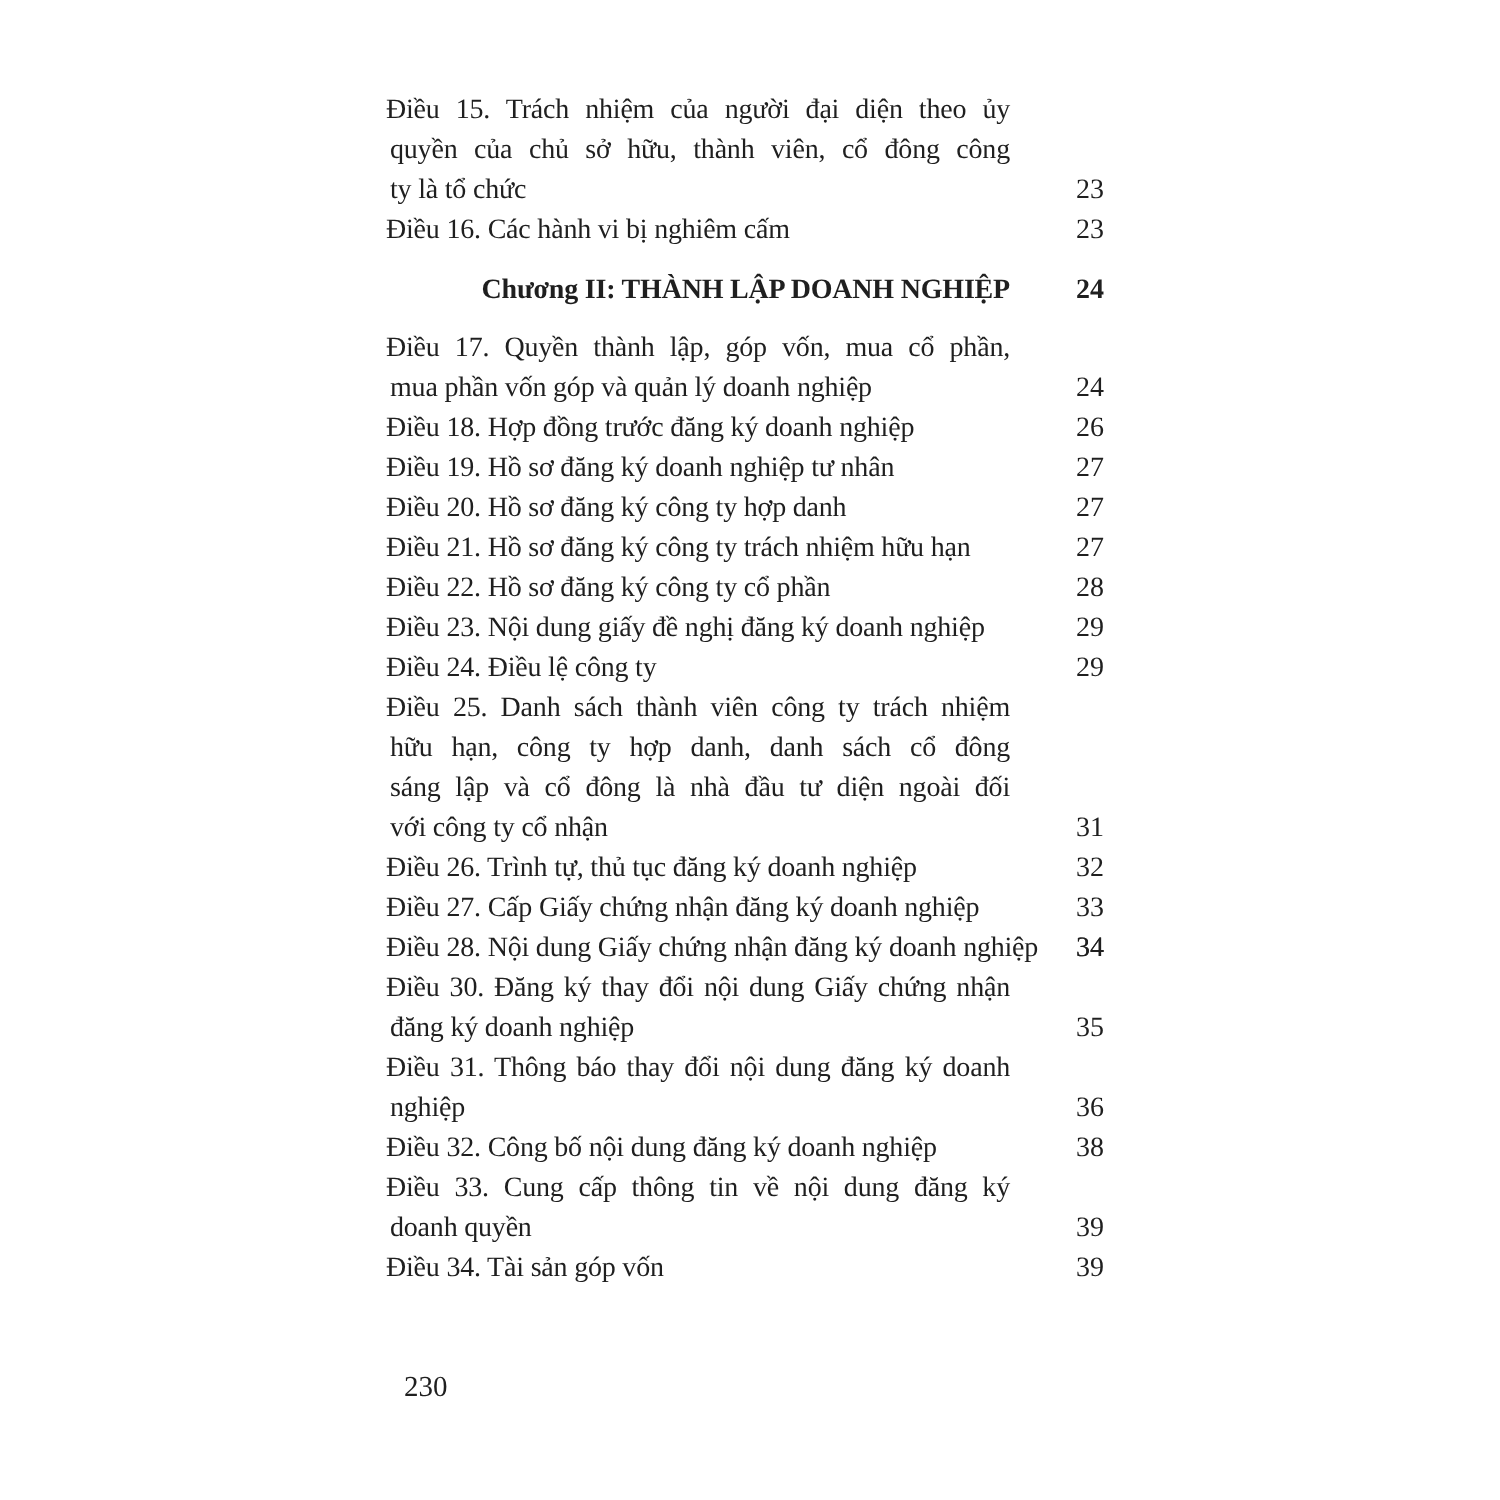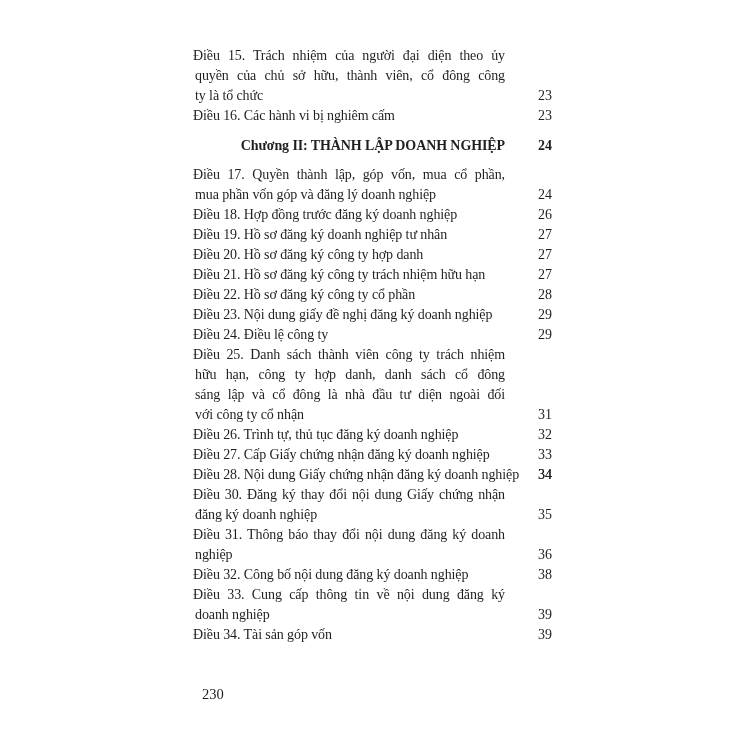--- a/index.html
+++ b/index.html
@@ -84,7 +84,7 @@
       </div>
       <div class="entry">
         <div class="ln stretch">Điều 17. Quyền thành lập, góp vốn, mua cổ phần,</div>
-        <div class="ln cont">mua phần vốn góp và đăng lý doanh nghiệp</div>
+        <div class="ln cont">mua phần vốn góp và quản lý doanh nghiệp</div>
         <span class="pg">24</span>
       </div>
       <div class="entry">

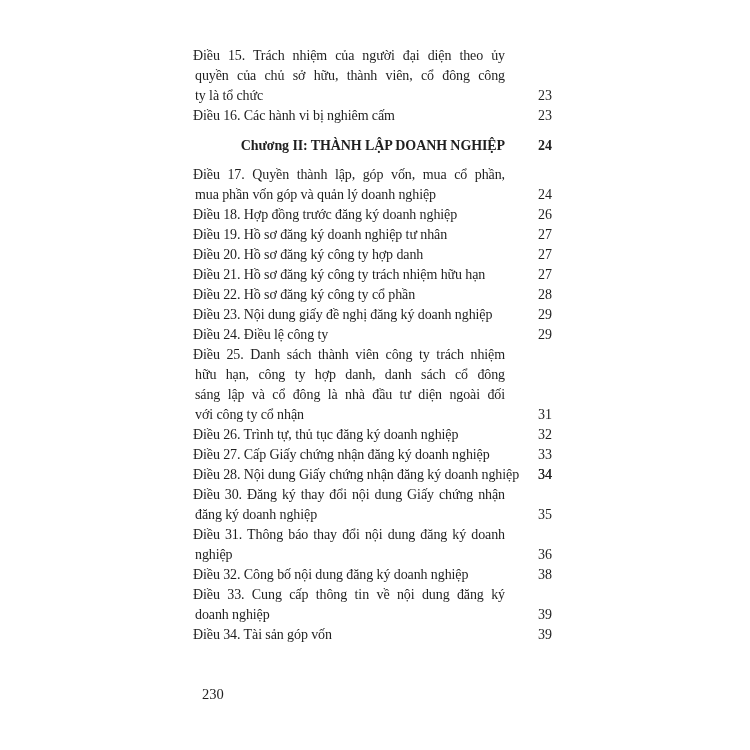--- a/index.html
+++ b/index.html
@@ -153,7 +153,7 @@
       </div>
       <div class="entry">
         <div class="ln stretch">Điều 33. Cung cấp thông tin về nội dung đăng ký</div>
-        <div class="ln cont">doanh nghiệp</div>
+        <div class="ln cont">doanh quyền</div>
         <span class="pg">39</span>
       </div>
       <div class="entry">

